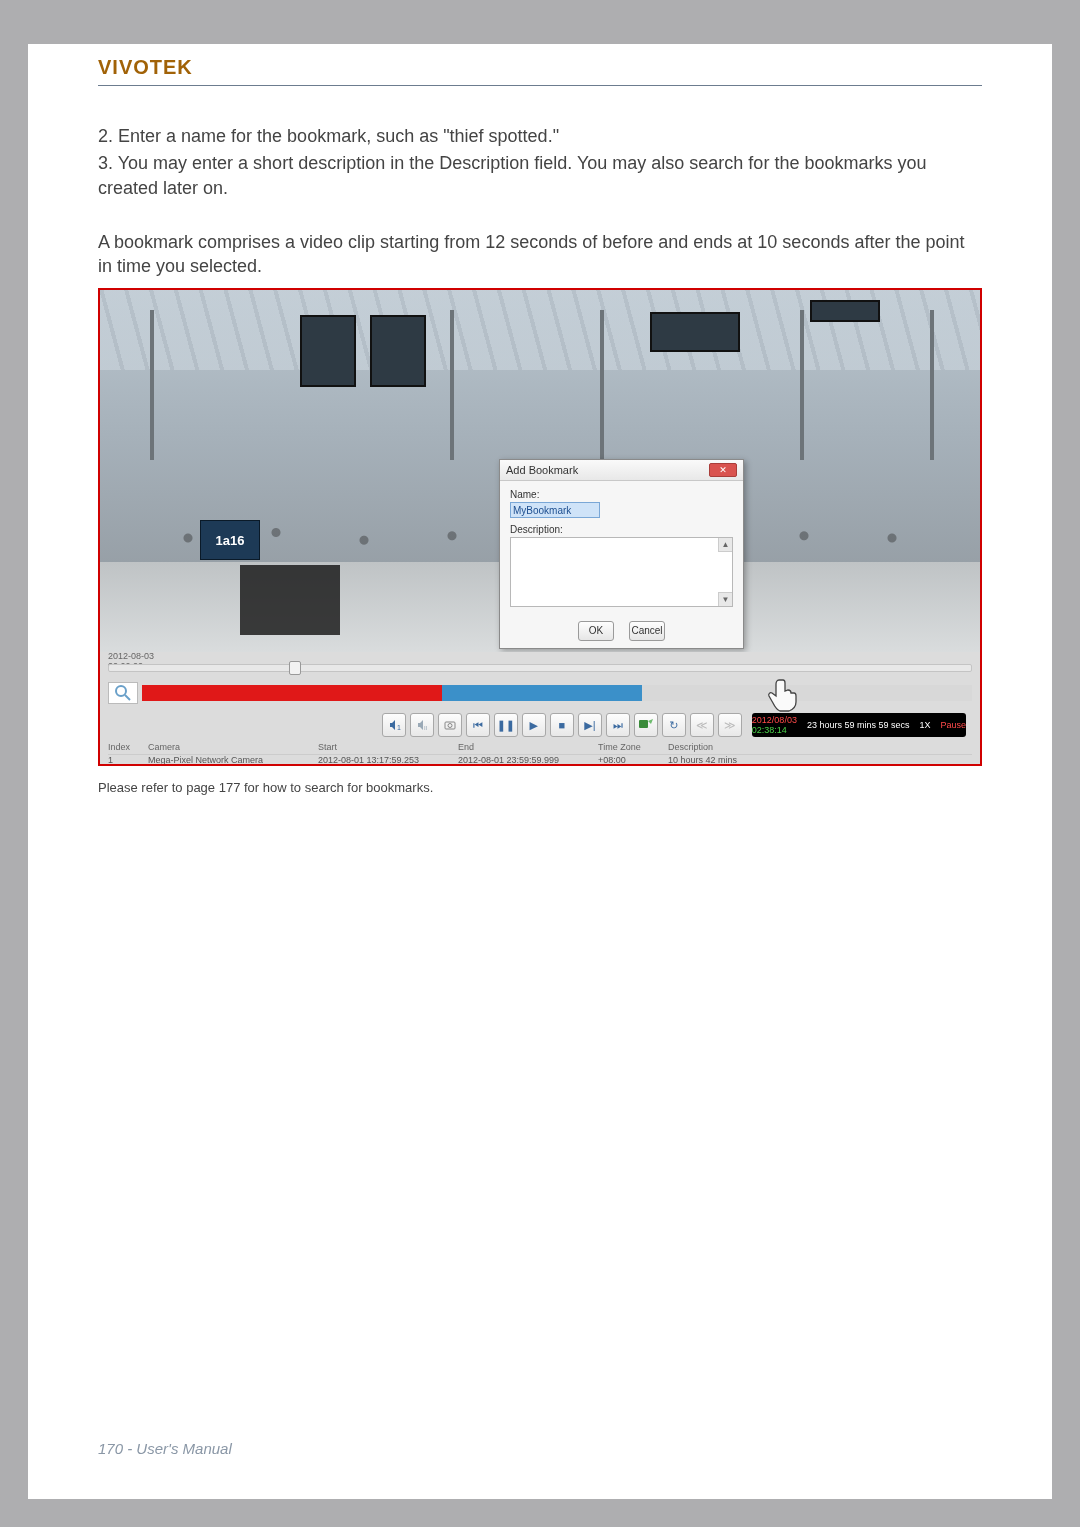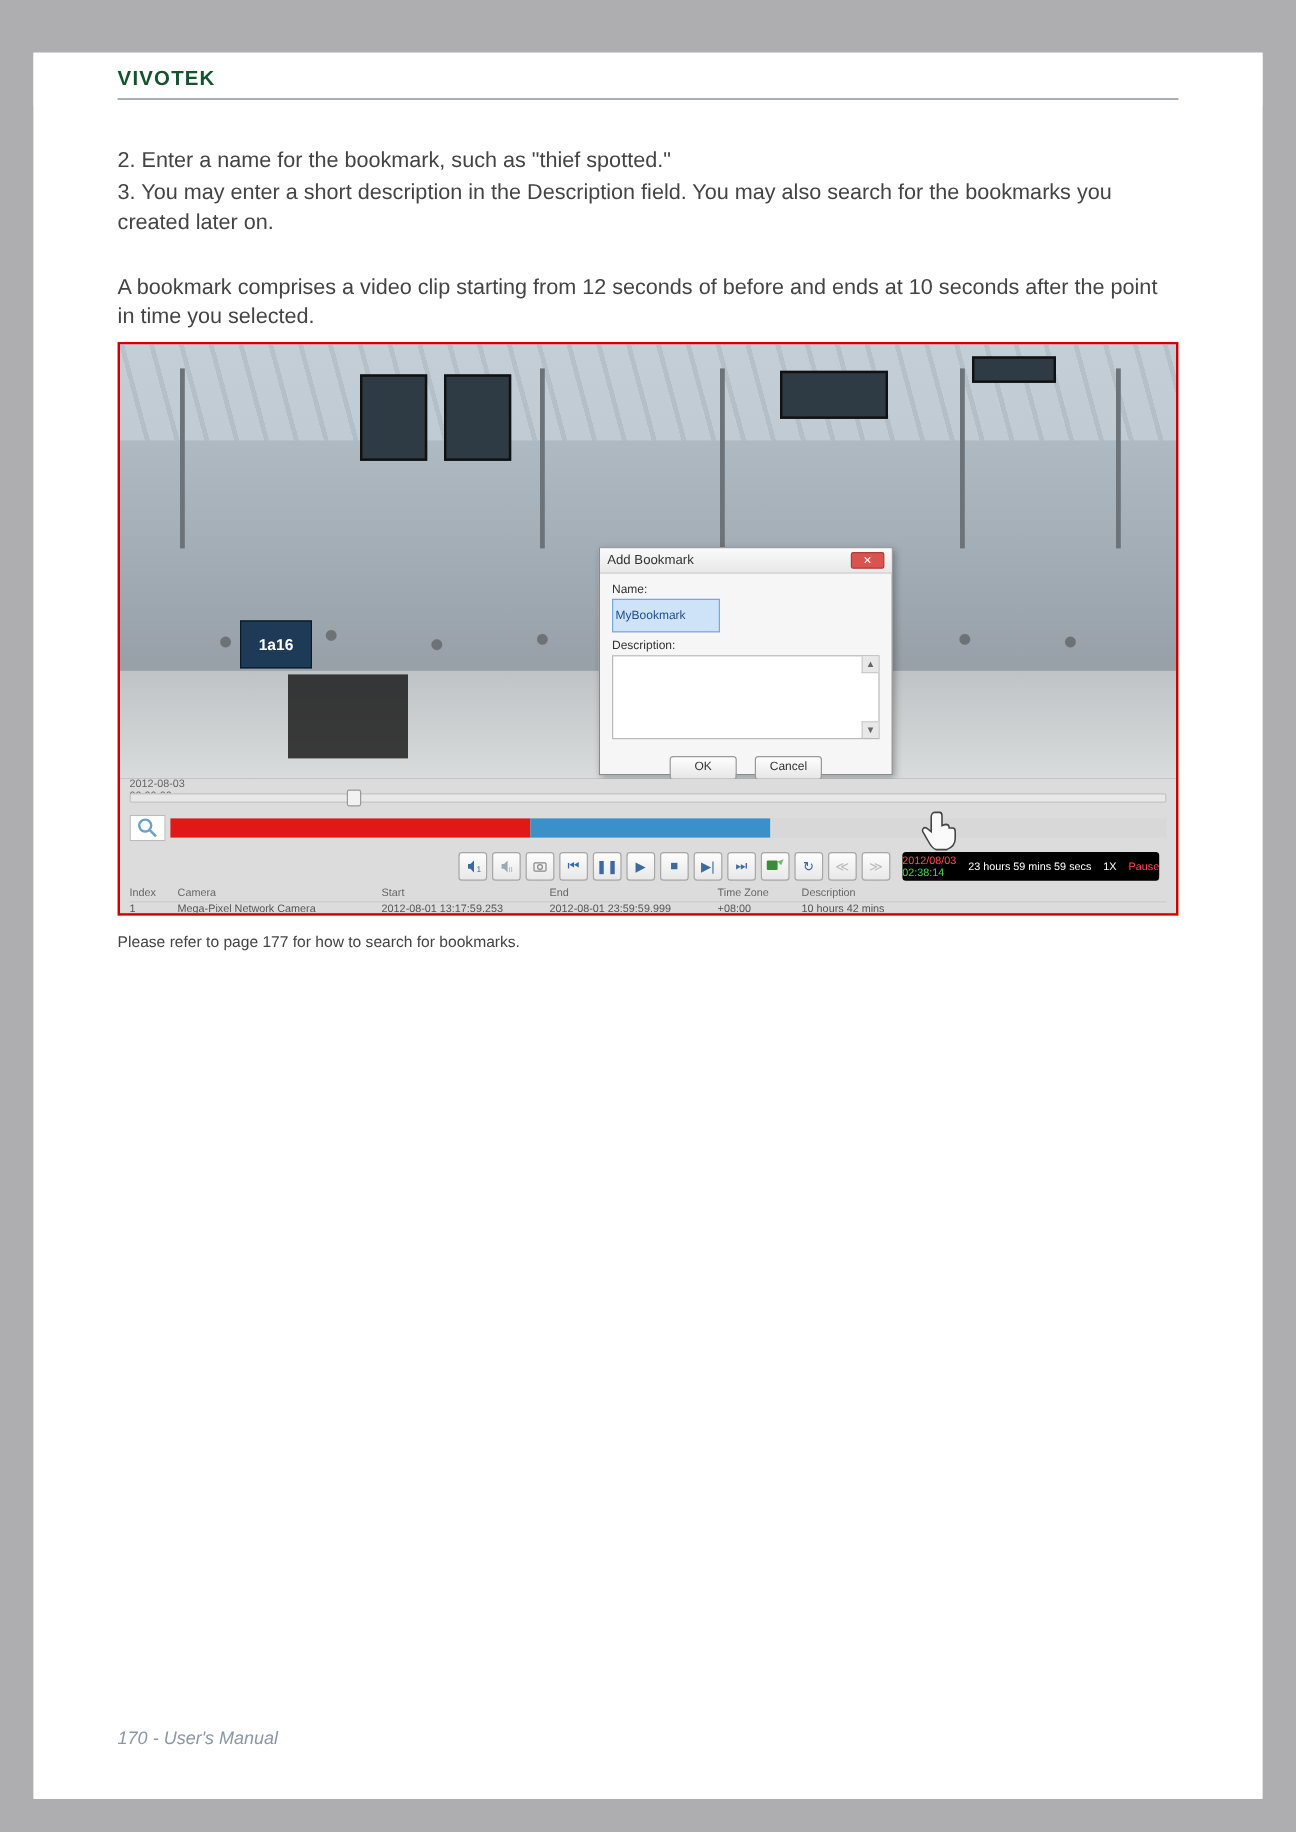--- a/index.html
+++ b/index.html
@@ -21,10 +21,10 @@
     padding: 12px 70px 6px 70px;
   }
   .brand {
-    color: #14532d;
+    color: #a16207;
     font-weight: bold;
     letter-spacing: 1px;
-    font-size: 17px;
+    font-size: 20px;
   }
   .hr {
     border: none;

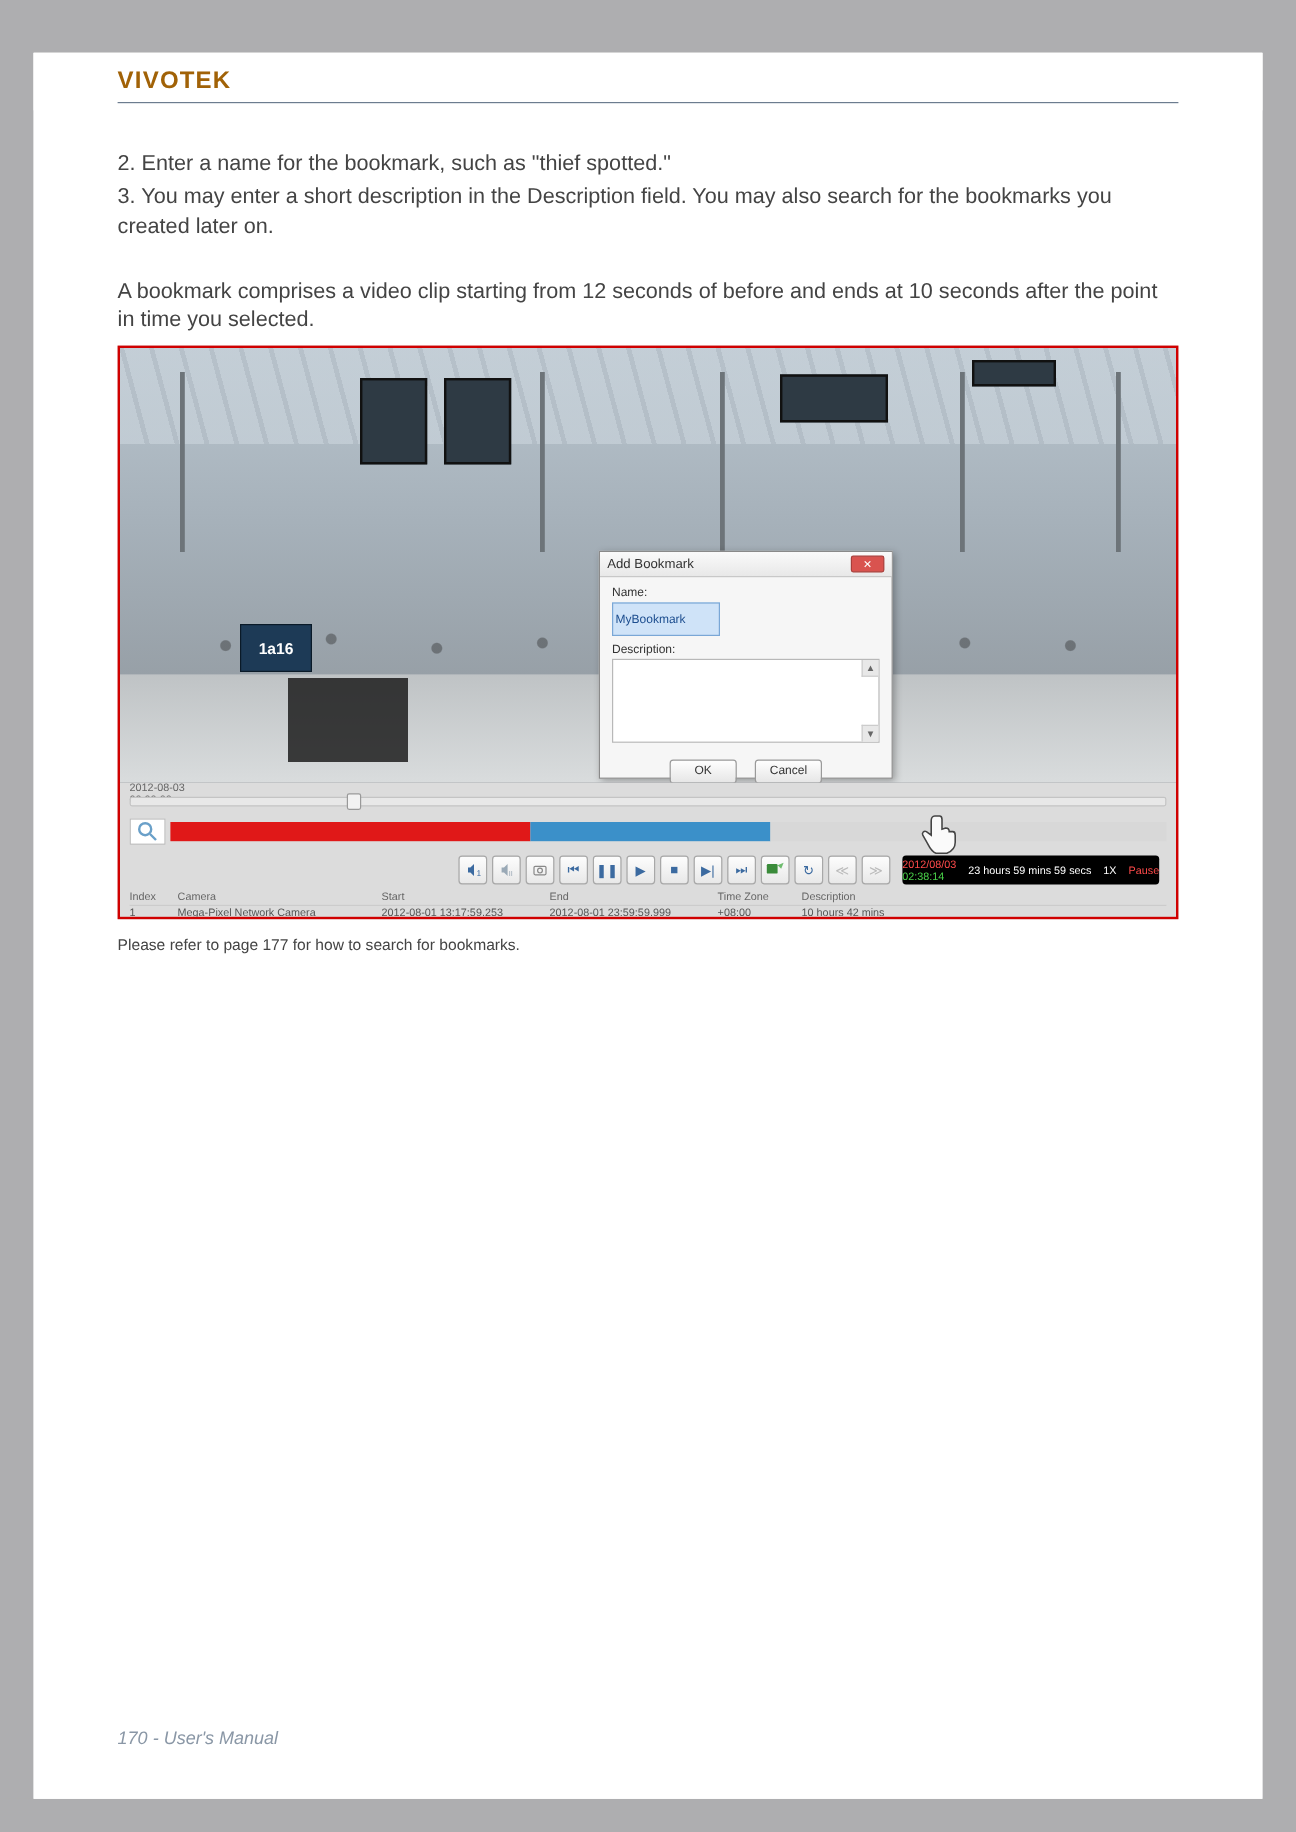--- a/index.html
+++ b/index.html
@@ -148,7 +148,7 @@
   .dlg-body { padding:6px 10px; }
   .dlg-label { font-size:10px; color:#333; margin:2px 0; }
   .dlg-name-input {
-    width: 90px; height:28px; border:1px solid #7aa7d6;
+    width: 90px; height:16px; border:1px solid #7aa7d6;
     background:#cfe3f8; color:#1d4e8f; font-size:10px; padding:0 2px;
   }
   .dlg-desc {

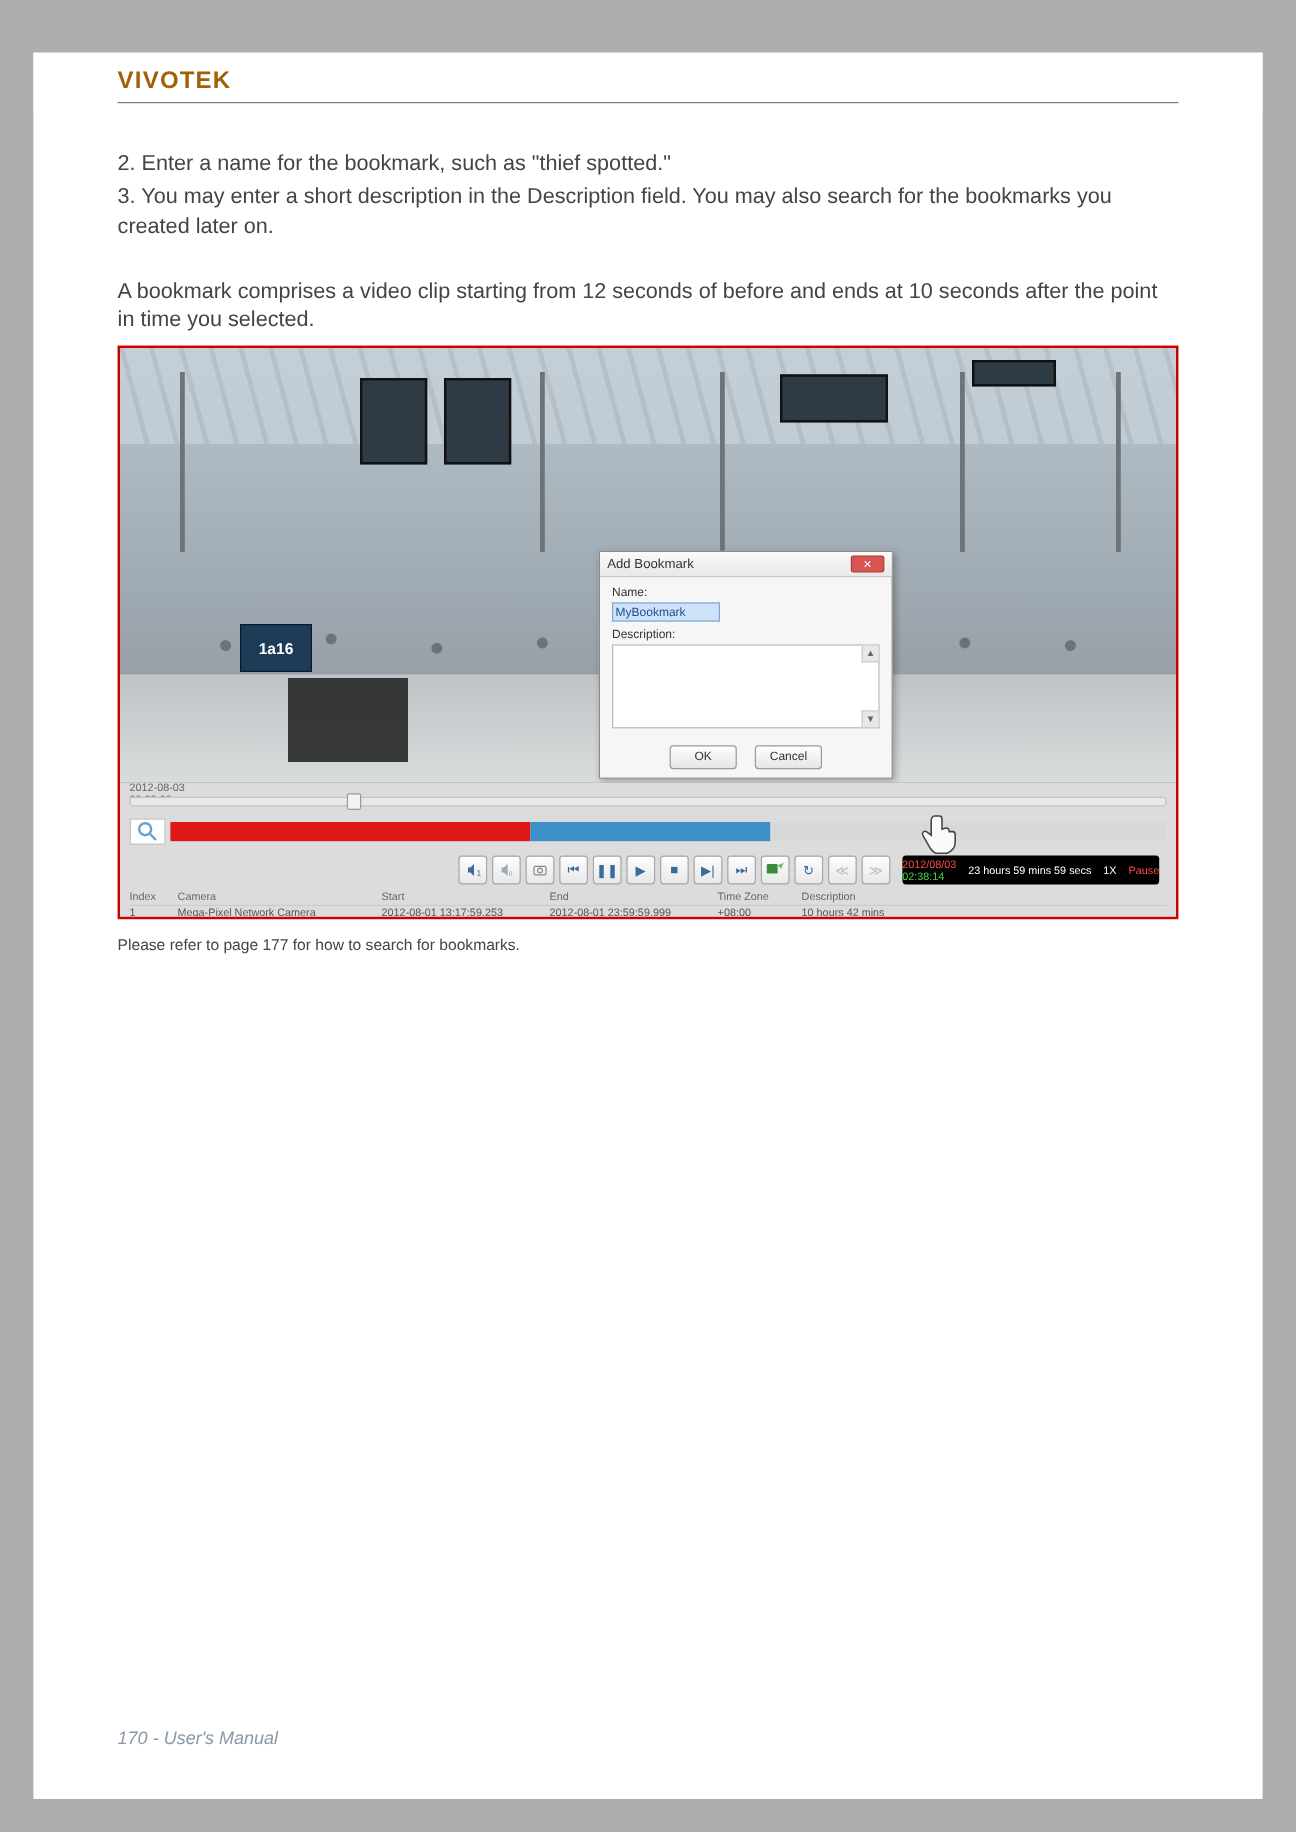--- a/index.html
+++ b/index.html
@@ -163,7 +163,7 @@
   .dlg-desc .sb-down { bottom:0; border-top:1px solid #ccc;}
   .dlg-buttons { text-align:center; padding:8px 0; }
   .dlg-btn {
-    display:inline-block; width:56px; height:20px; line-height:18px;
+    display:inline-block; width:36px; height:20px; line-height:18px;
     font-size:10px; background:linear-gradient(#fefefe,#e6e6e6);
     border:1px solid #9a9a9a; border-radius:3px; margin:0 6px; 
   }

